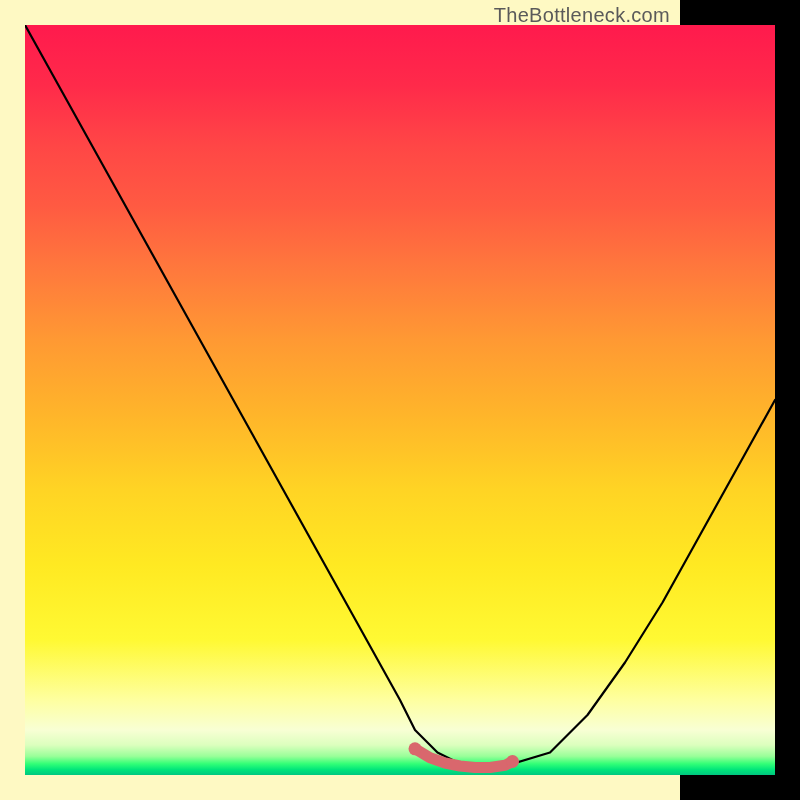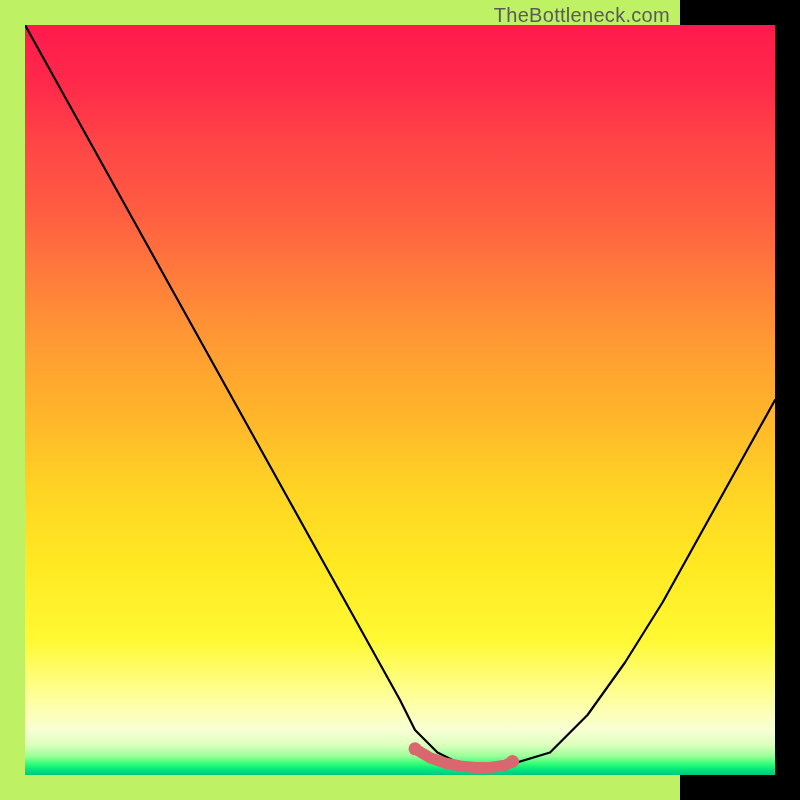--- a/index.html
+++ b/index.html
@@ -15,7 +15,7 @@
     position: relative;
     width: 680px;
     height: 800px;
-    background: #bef264;
+    background: #fef9c3;
     text-align: right;
   }
   .plot-area {

